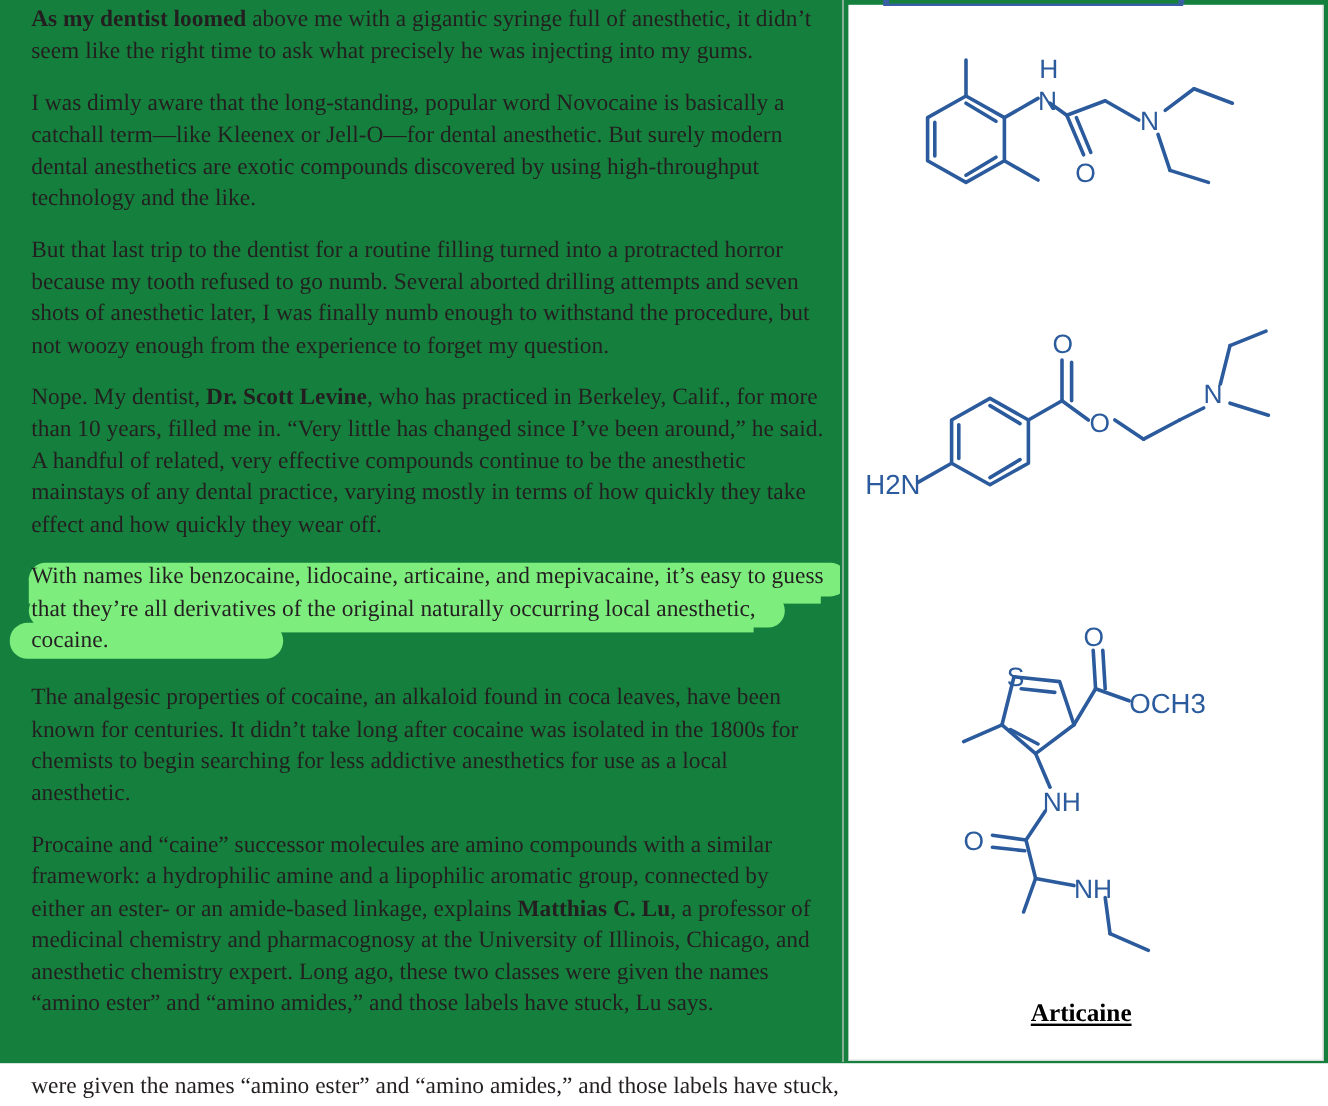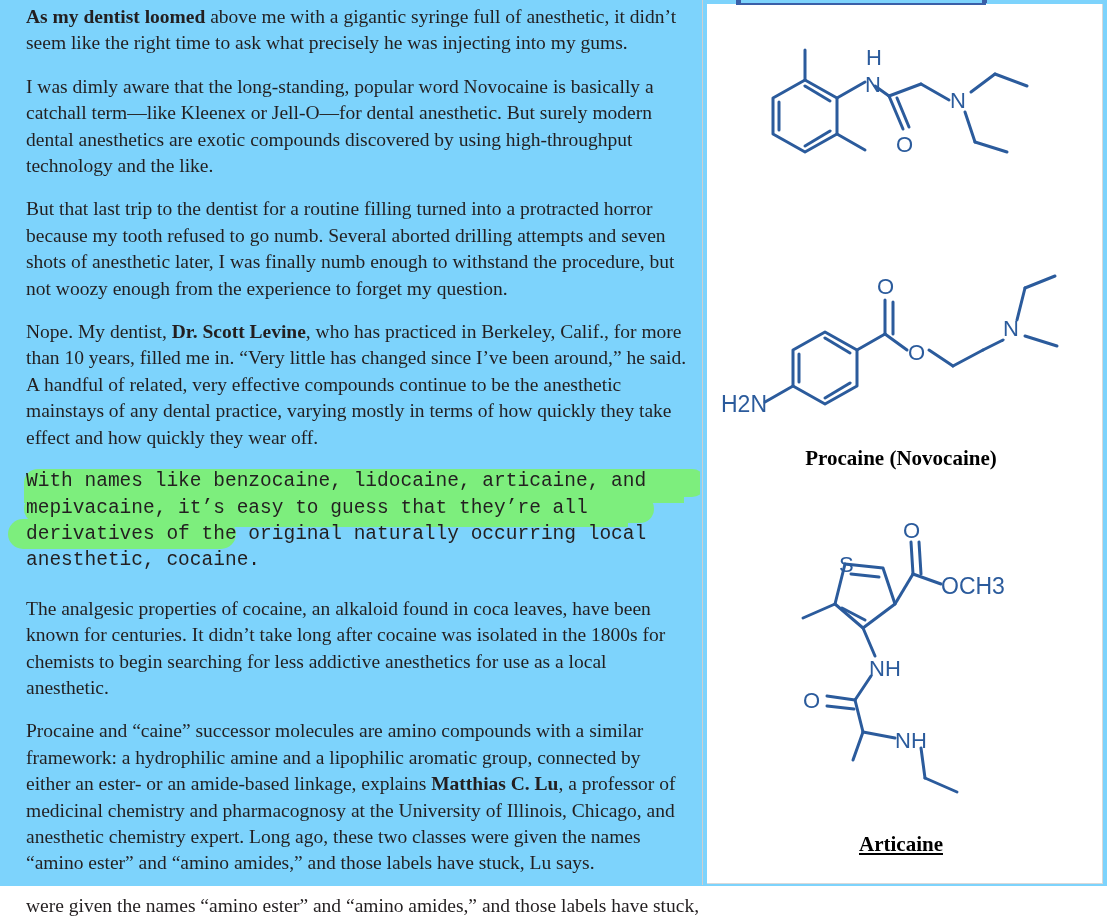--- a/index.html
+++ b/index.html
@@ -11,7 +11,7 @@
     position: relative;
     width: 1107px;
     height: 922px;
-    background: #7dd3fc;
+    background: #15803d;
     overflow: hidden;
     font-family: "Liberation Serif", serif;
   }

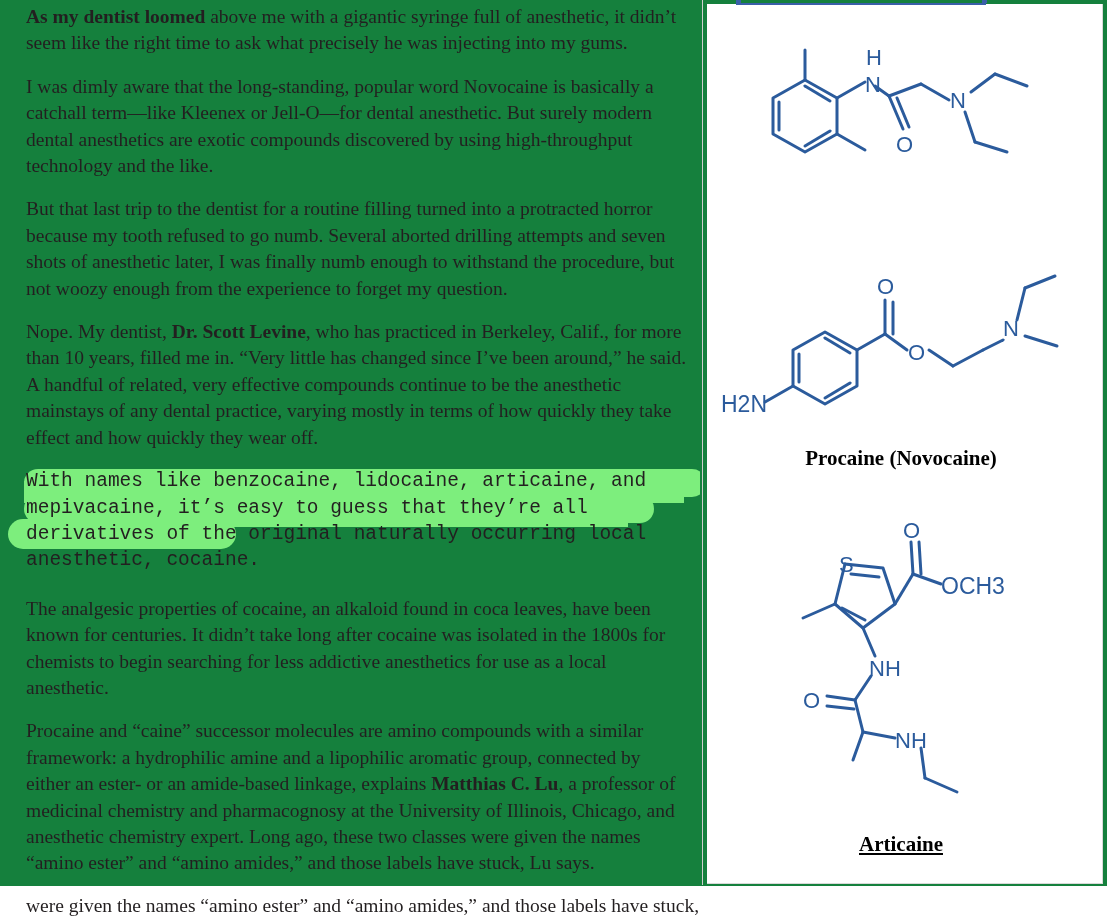--- a/index.html
+++ b/index.html
@@ -248,7 +248,6 @@
         <text x="18" y="150" font-size="23">H2N</text>
       </g>
     </svg>
-    <div class="struct-caption" style="top:446px;">Procaine (Novocaine)</div>
 
     <svg class="struct" style="top:520px;height:300px;" viewBox="0 0 396 300">
       <g fill="none" stroke="#2b5b9c" stroke-width="3" stroke-linecap="round" stroke-linejoin="round">

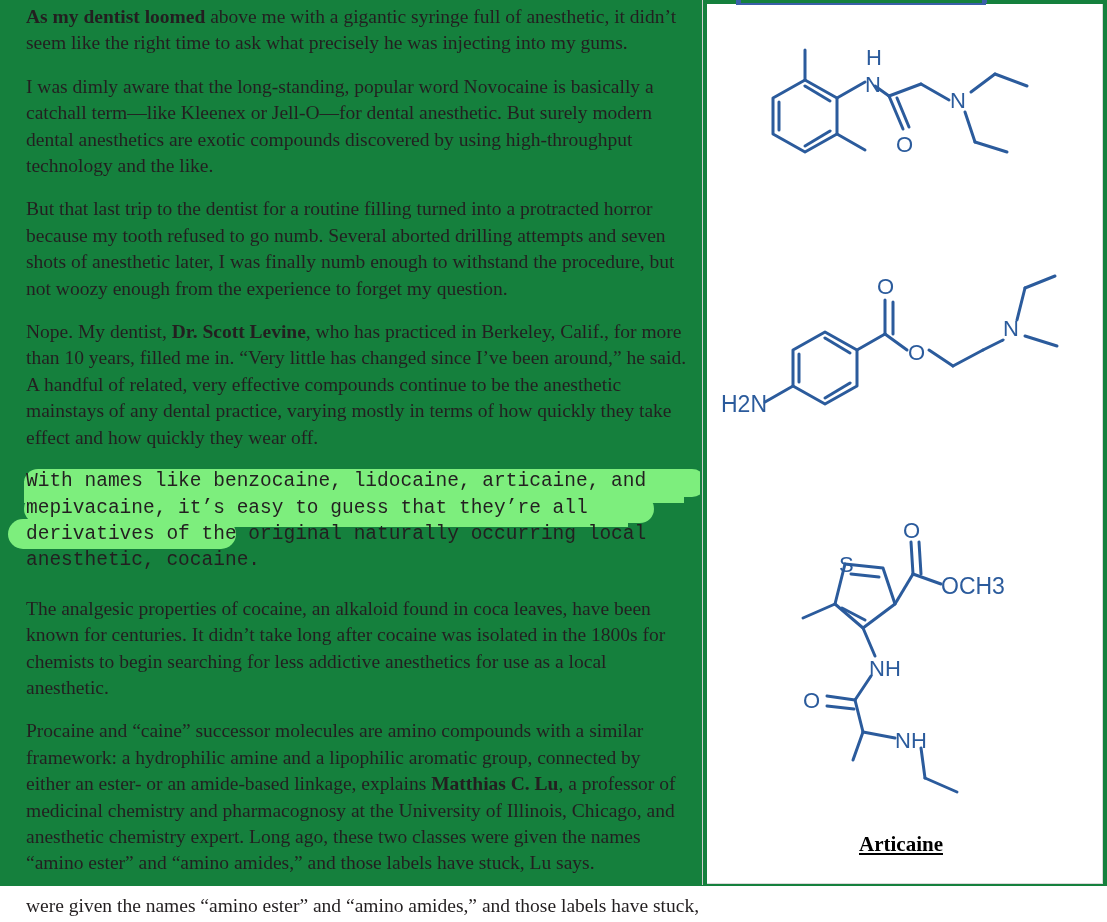--- a/index.html
+++ b/index.html
@@ -63,7 +63,6 @@
     position: relative;
     z-index: 2;
     margin: 0;
-    font-family: Liberation Mono, monospace;
   }
   
   #divider {

